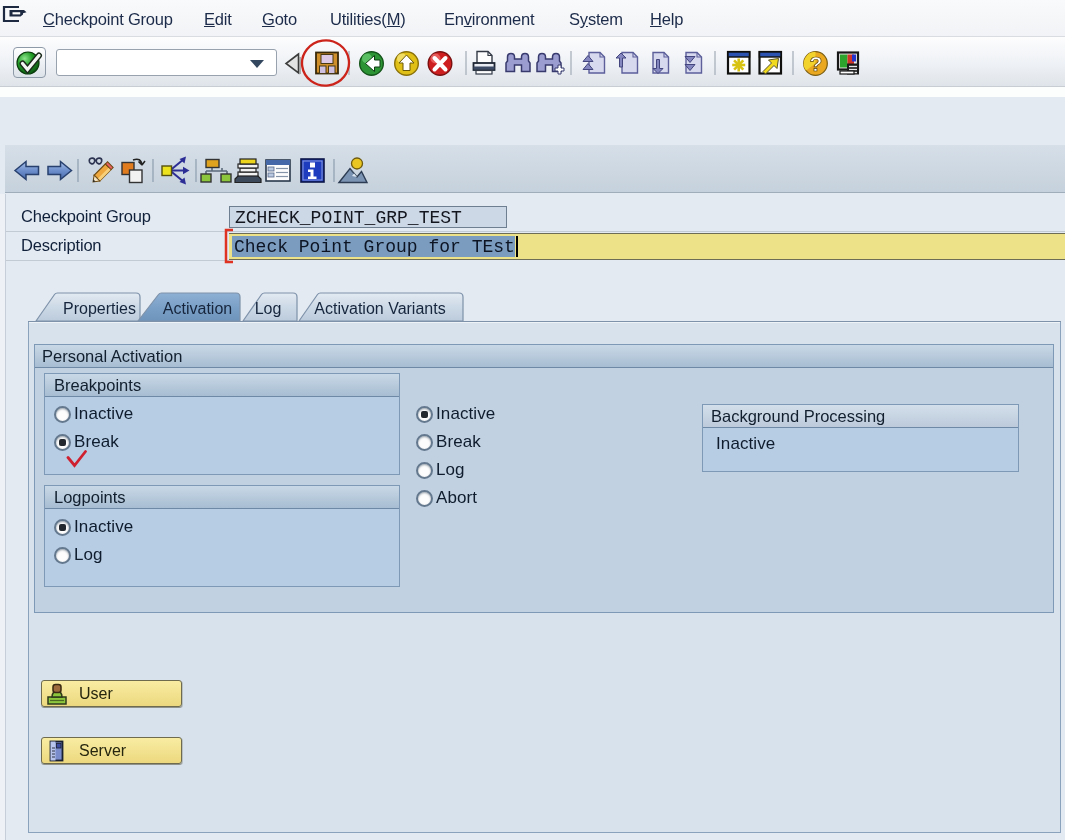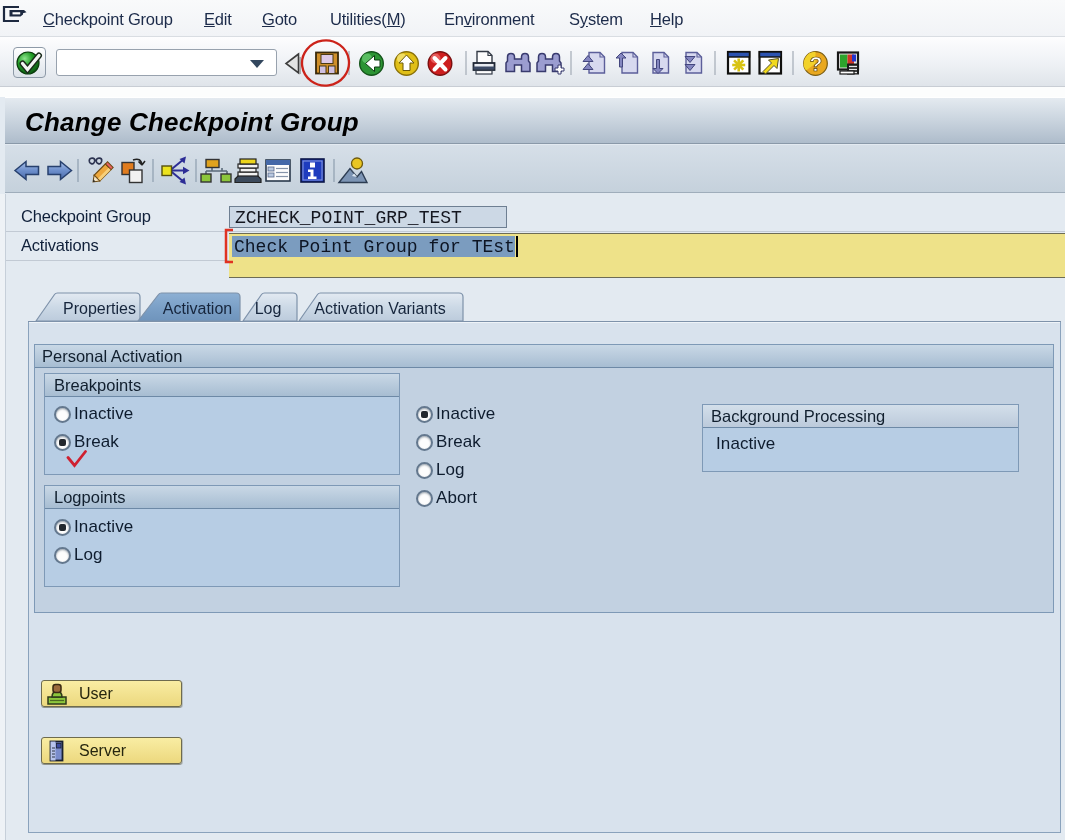--- a/index.html
+++ b/index.html
@@ -232,9 +232,6 @@
   </div>
 
   <div class="abs" id="whitegap"></div>
-  <div class="abs" id="titlebar">
-      <span class="abs" id="titletext">Change Checkpoint Group</span>
-    </div>
 
   <div class="abs" id="apptoolbar">
     <svg class="abs" style="left:0;top:0" width="1060" height="48" viewBox="0 0 1060 48">

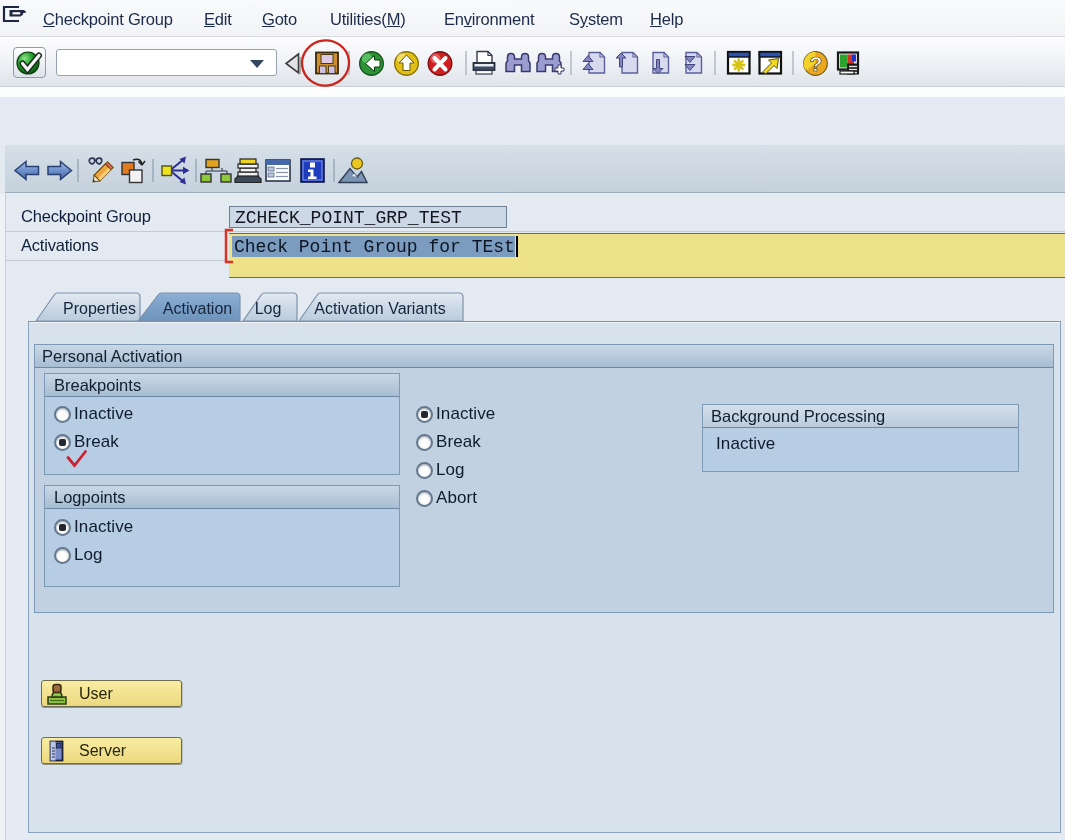--- a/index.html
+++ b/index.html
@@ -323,7 +323,7 @@
   <div class="abs" id="leftstrip"></div>
   <div class="abs" id="leftline"></div>
   <span class="flabel" style="left:21px; top:207px">Checkpoint Group</span>
-  <span class="flabel" style="left:21px; top:236px">Activations</span>
+  <span class="flabel" style="left:21px; top:236px">Description</span>
   <div class="gridline" style="left:6px; top:231px; width:1059px"></div>
   <div class="gridline" style="left:6px; top:260px; width:223px"></div>
   <div class="abs" id="field1">

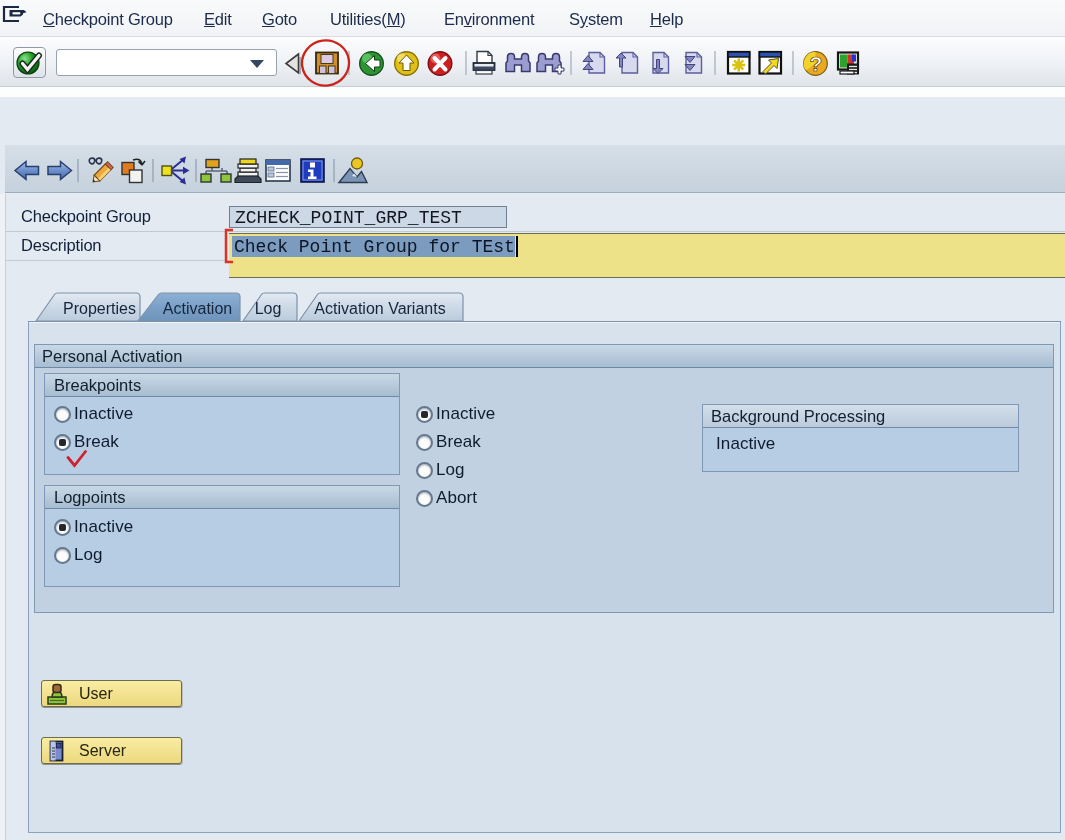--- a/index.html
+++ b/index.html
@@ -48,7 +48,7 @@
     border:1px solid #6e7f92; }
   #field1 span { position:absolute; left:5px; top:1px; font-family:"Liberation Mono",monospace;
     font-size:18px; color:#14161f; }
-  #field2 { left:229px; top:233px; width:836px; height:45px; background:#eee289;
+  #field2 { left:229px; top:233px; width:836px; height:27px; background:#eee289;
     border-top:1px solid #6d6c55; border-bottom:1px solid #6d6c55; }
   #sel2 { position:absolute; left:3px; top:2px; background:#7b9cbf; height:21px;
     font-family:"Liberation Mono",monospace; font-size:18px; color:#0d1524; padding:1px 0 0 2px;}

